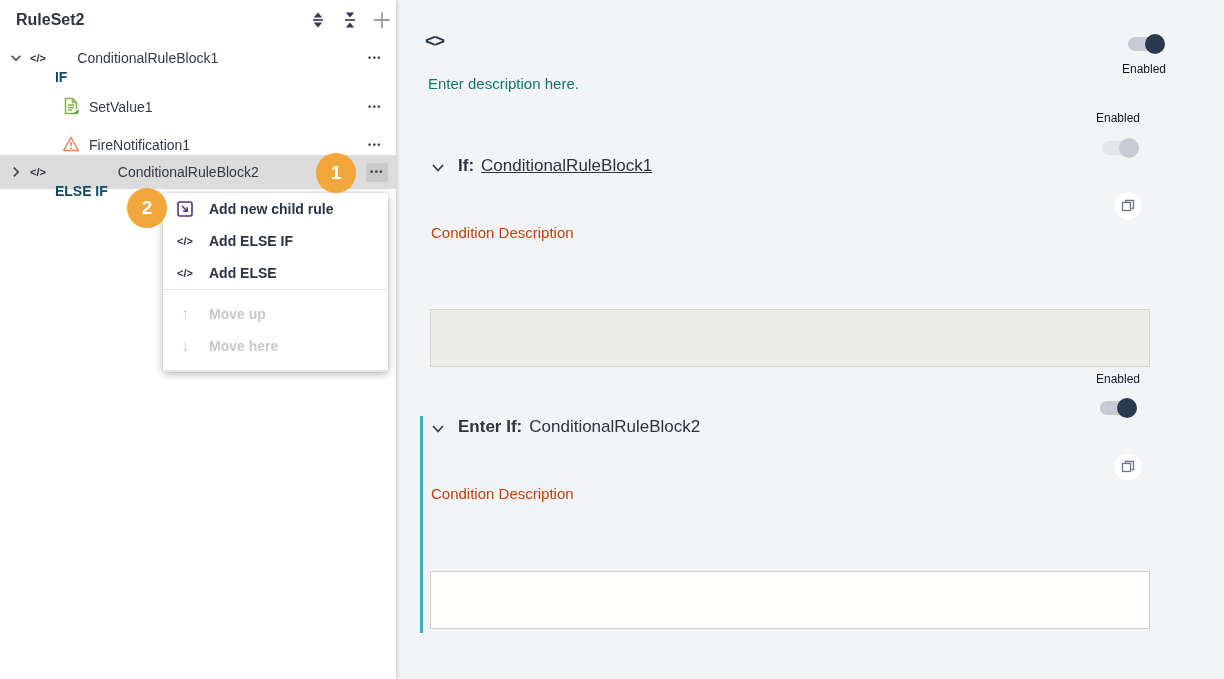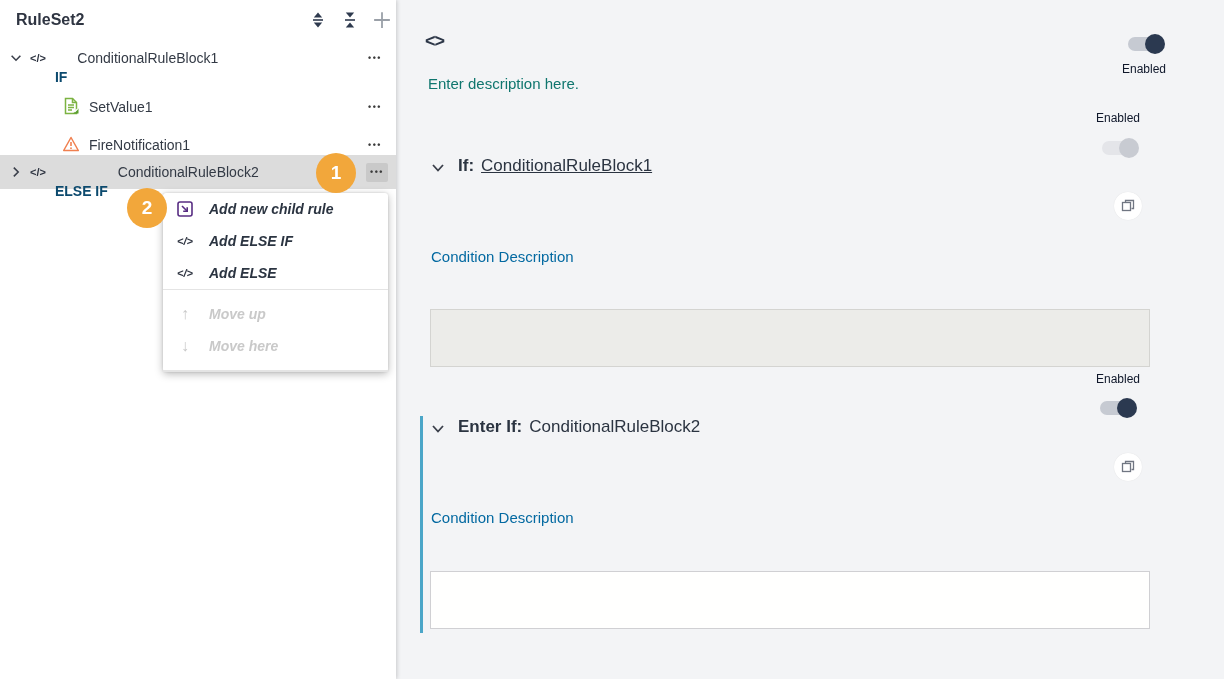--- a/index.html
+++ b/index.html
@@ -34,7 +34,7 @@
           border-radius:3px; box-shadow:0 2px 8px rgba(0,0,0,0.28), 0 0 2px rgba(0,0,0,0.15); }
   .menu-group { padding:0; }
   .menu-item { height:32px; display:flex; align-items:center; padding:0 12px; font-size:14px; font-weight:700;
-               color:#2b3441; cursor:pointer;font-style:italic; }
+               color:#2b3441; cursor:pointer; }
   .menu-item .mi-icon { width:20px; height:20px; margin-right:14px; display:flex; align-items:center; justify-content:center; flex:0 0 auto; }
   .menu-item .code-glyph { margin-right:14px; width:20px; text-align:center; }
   .menu-sep { border:none; border-top:1px solid #e4e4e4; height:0; }

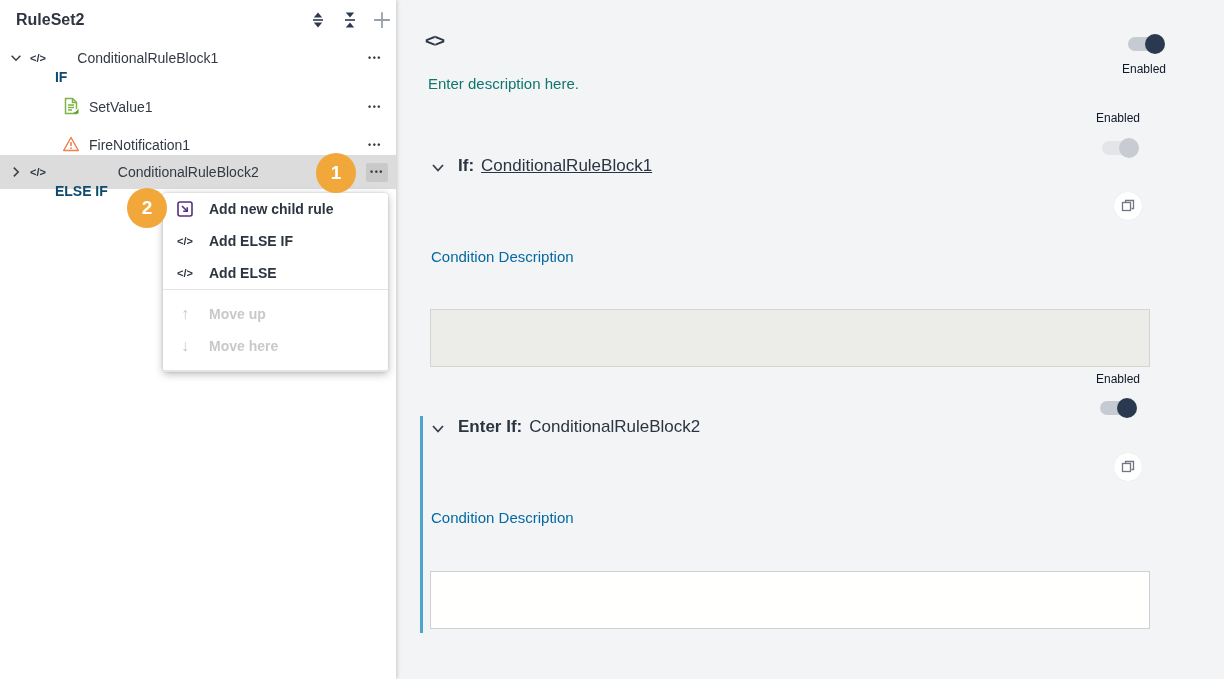--- a/index.html
+++ b/index.html
@@ -76,7 +76,7 @@
   .copy-btn { position:absolute; width:28px; height:28px; border-radius:50%; background:#ffffff; border:none;
               display:flex; align-items:center; justify-content:center; cursor:pointer;
               box-shadow:0 0 1px rgba(0,0,0,0.12); }
-  .cond-label { position:absolute; font-size:15px; color:#0369a1;margin-top:24px; }
+  .cond-label { position:absolute; font-size:15px; color:#c2410c; }
   .cond-box { position:absolute; left:34px; width:720px; height:58px; border:1px solid #d4d4d1; }
   .cond-box.disabled { background:#ecece9; }
   .cond-box.editable { background:#fffffe; border-color:#d0d0d3; cursor:text; }

